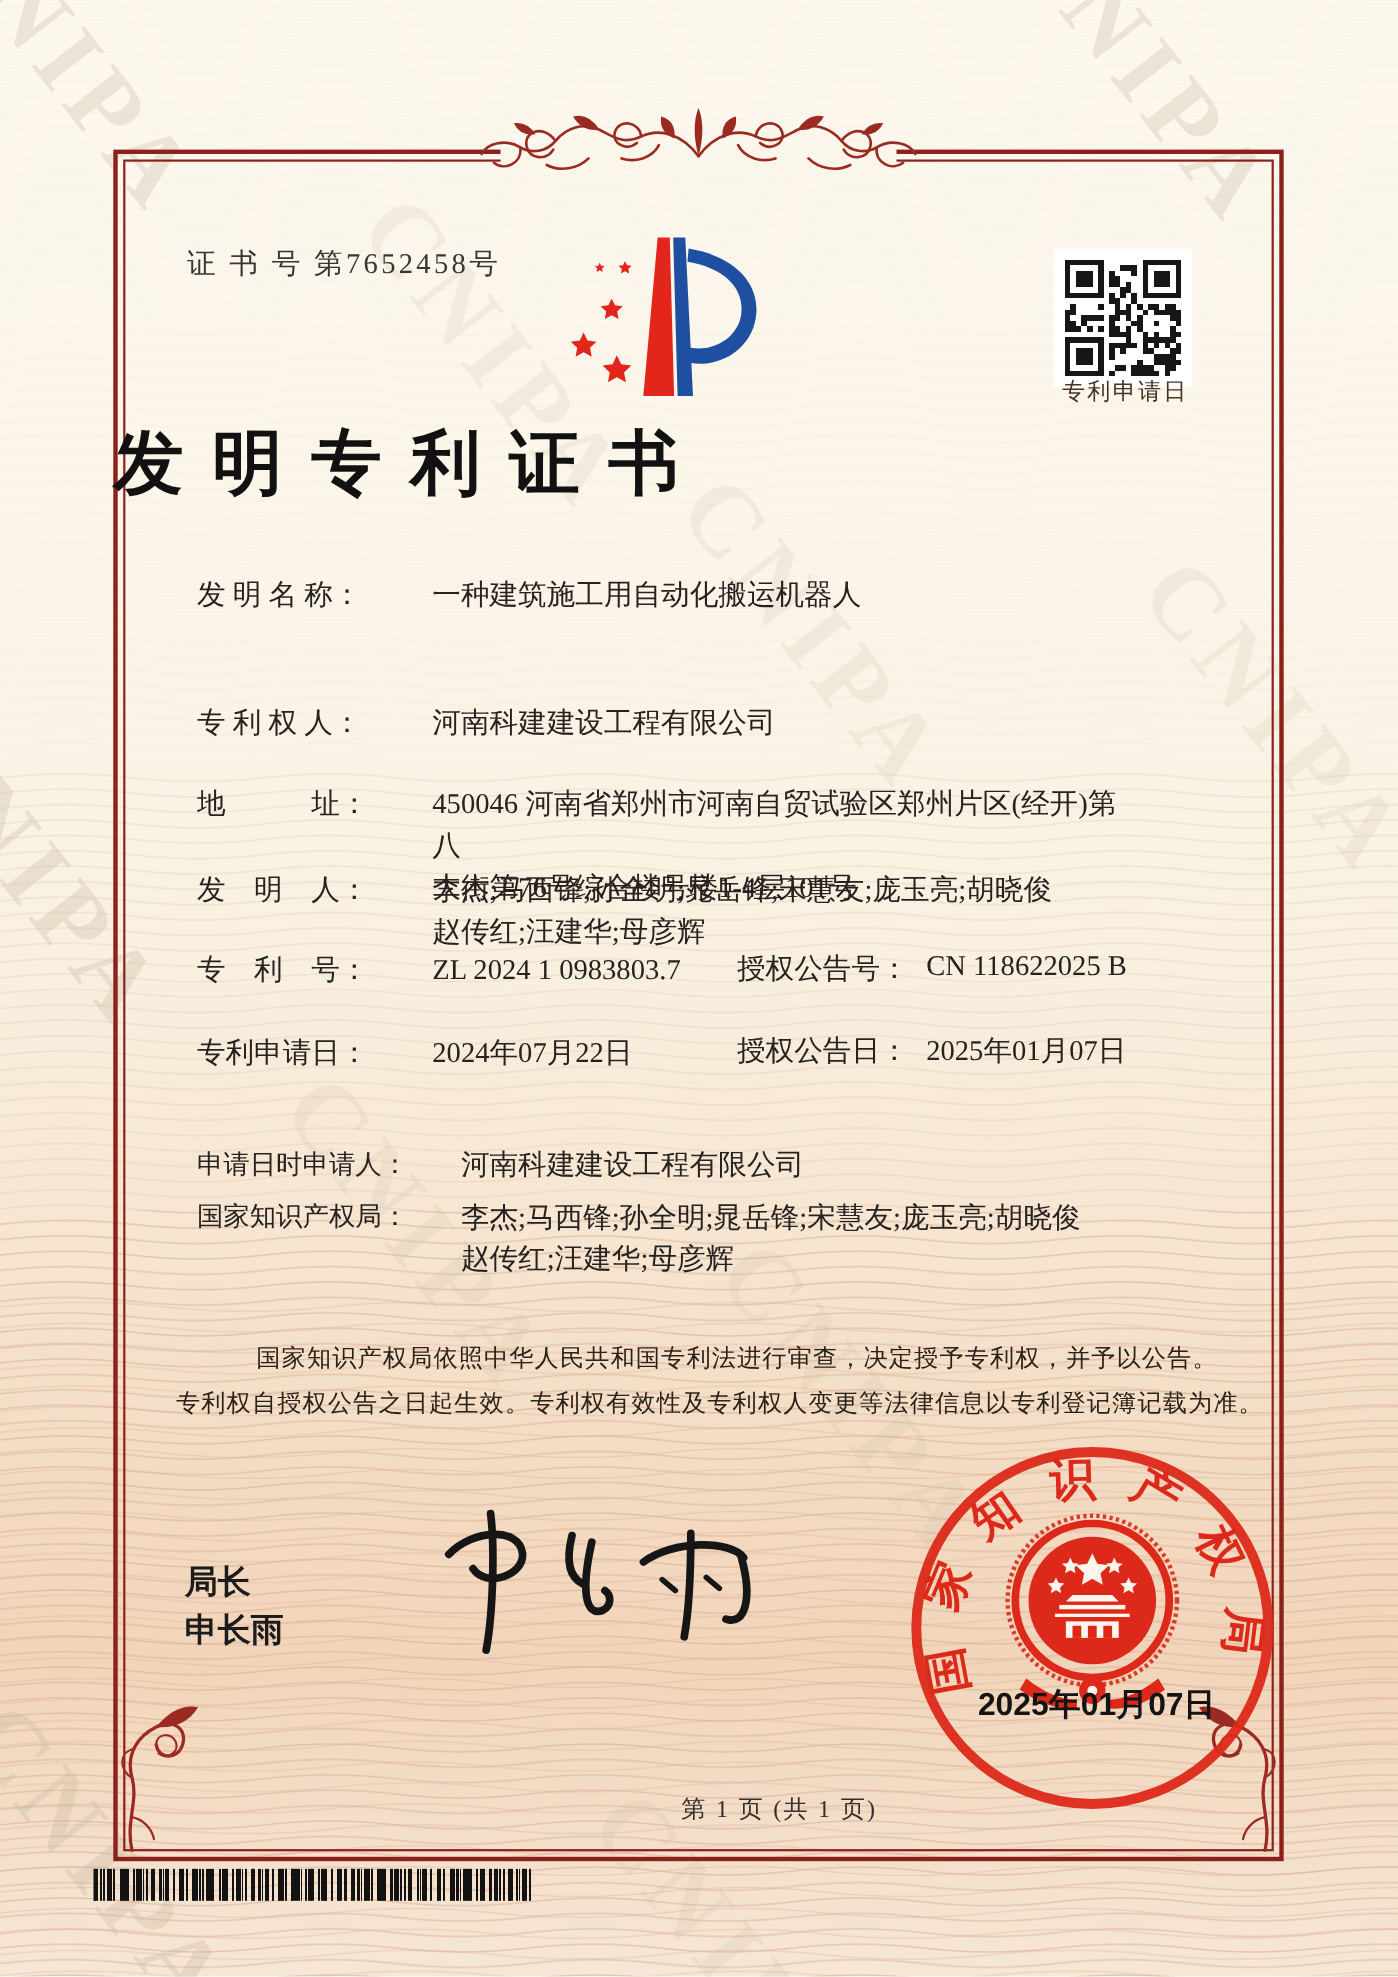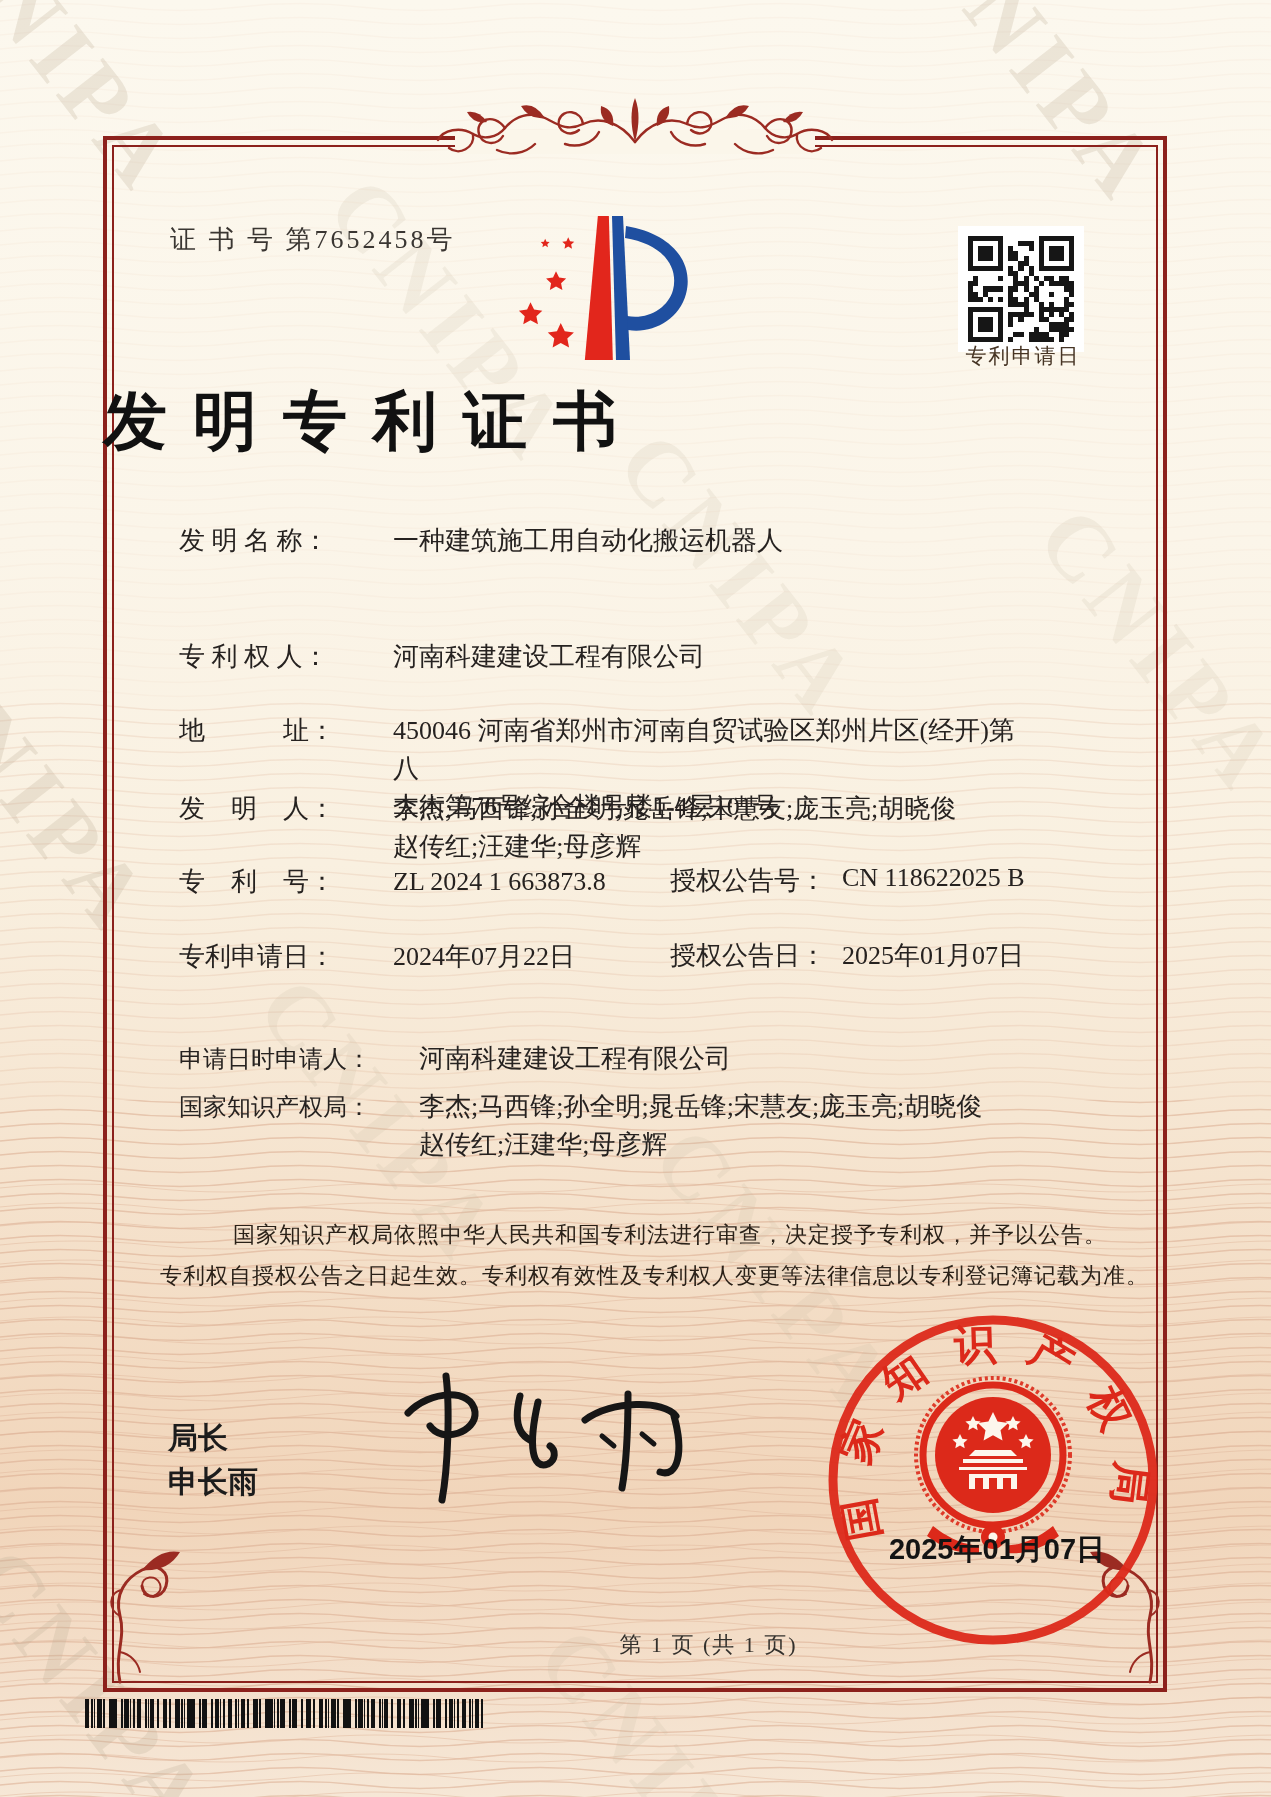--- a/index.html
+++ b/index.html
@@ -299,7 +299,7 @@
 赵传红;汪建华;母彦辉</span>
   </div>
   <div class="row" style="top:863px">
-    <span class="lbl">专　利　号：</span><span class="val">ZL 2024 1 663873.8</span>
+    <span class="lbl">专　利　号：</span><span class="val">ZL 2024 1 0983803.7</span>
   </div>
   <div class="col2" style="top:863px">
     <span class="lbl">授权公告号：</span><span class="val" style="margin-left:12px">CN 118622025 B</span>

